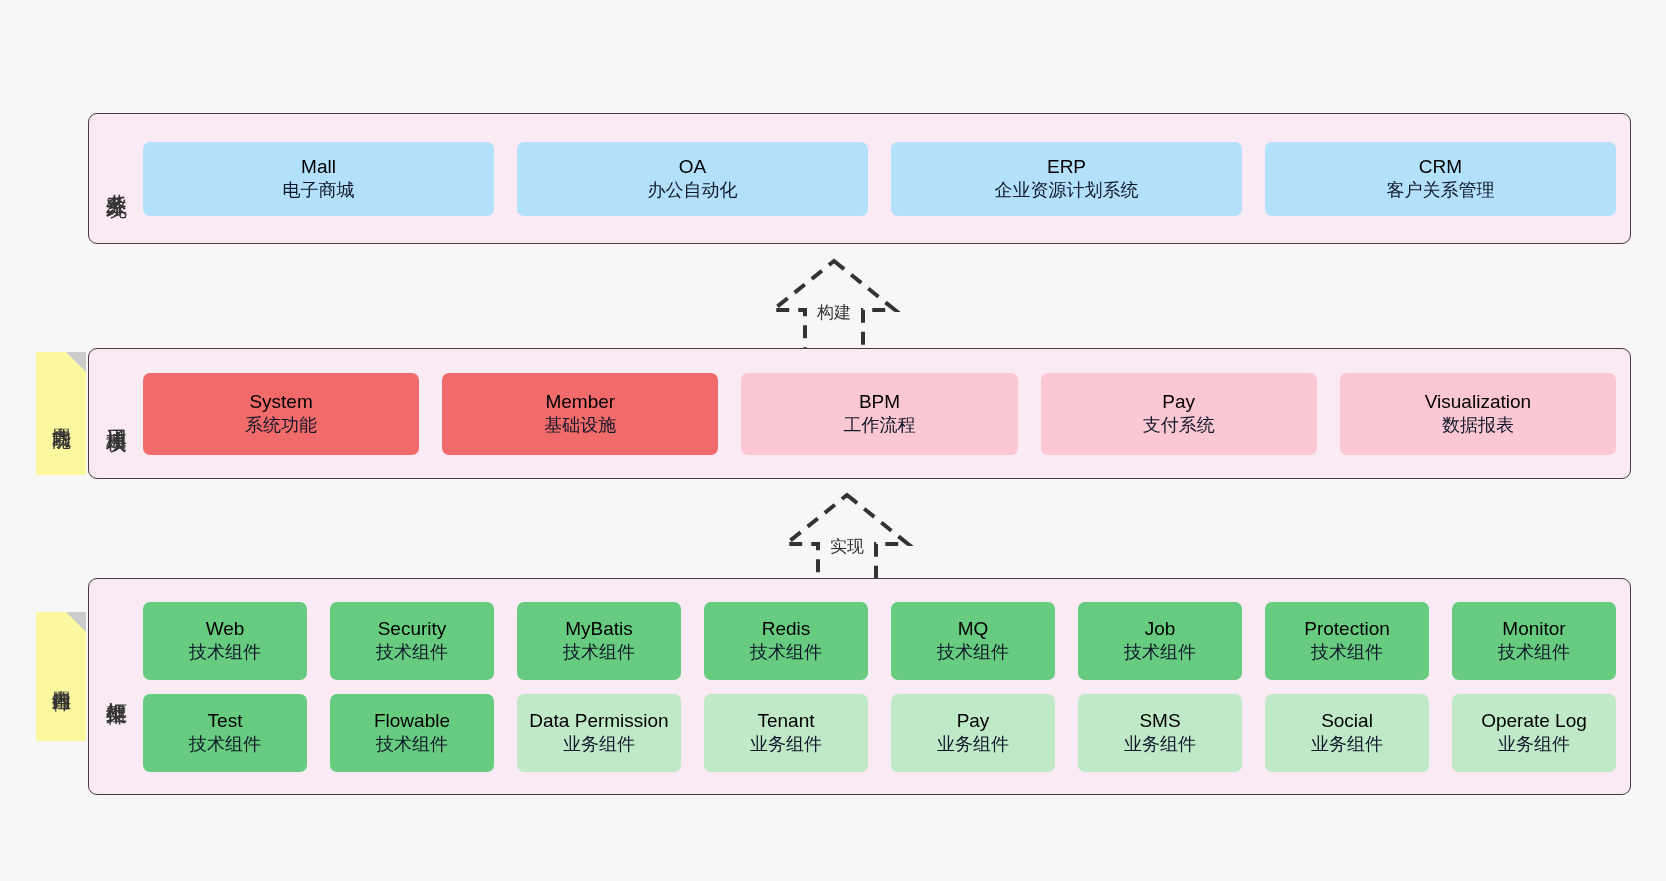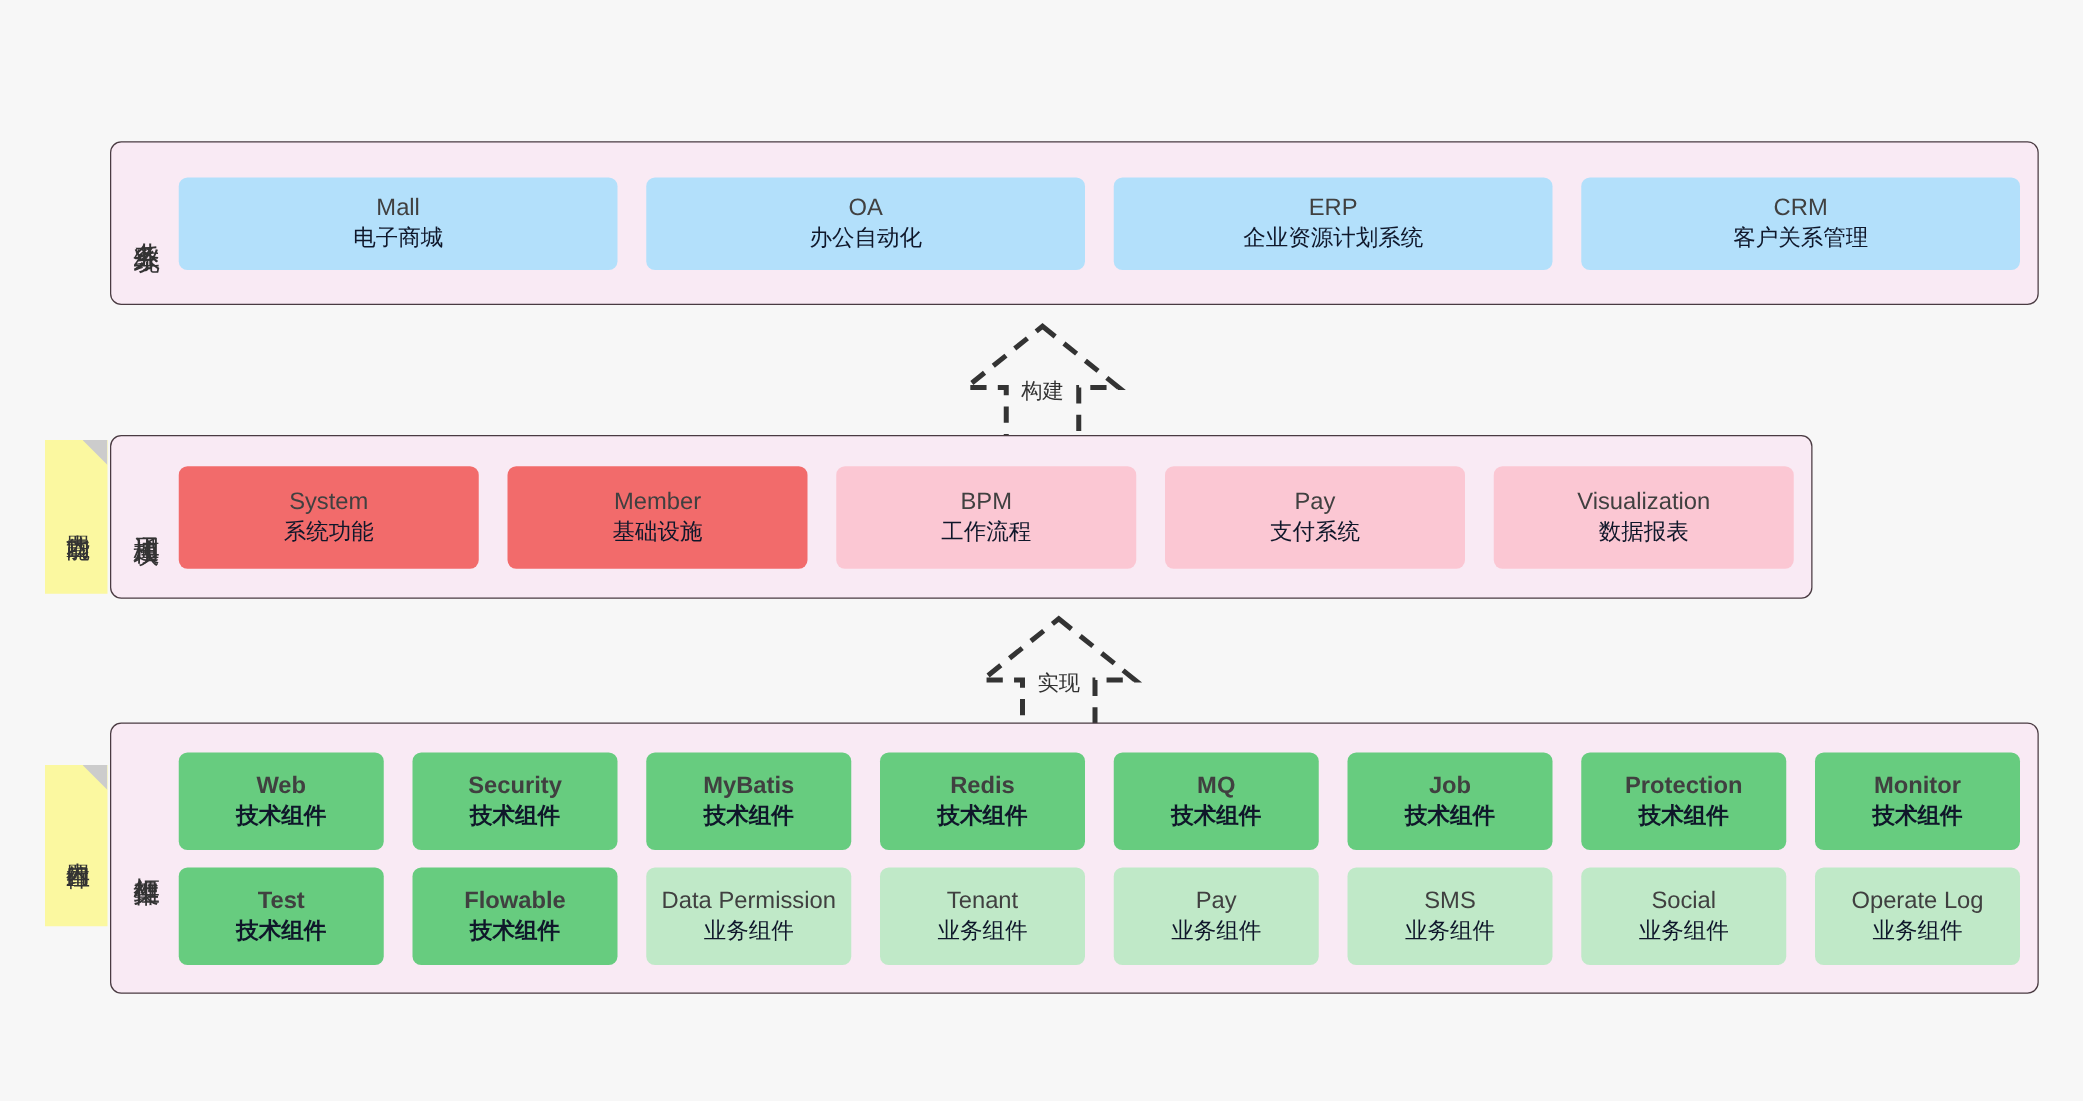--- a/index.html
+++ b/index.html
@@ -65,7 +65,7 @@
     line-height: 1.28;
     padding: 4px 6px;
   }
-  .card .en  { font-size: 19px; color: #404040; }
+  .card .en  { font-size: 19px; color: #000000; }
   .card .cn  { font-size: 18px; color: #0f172a; }
 
   .card.blue        { background: #b3e0fb; }

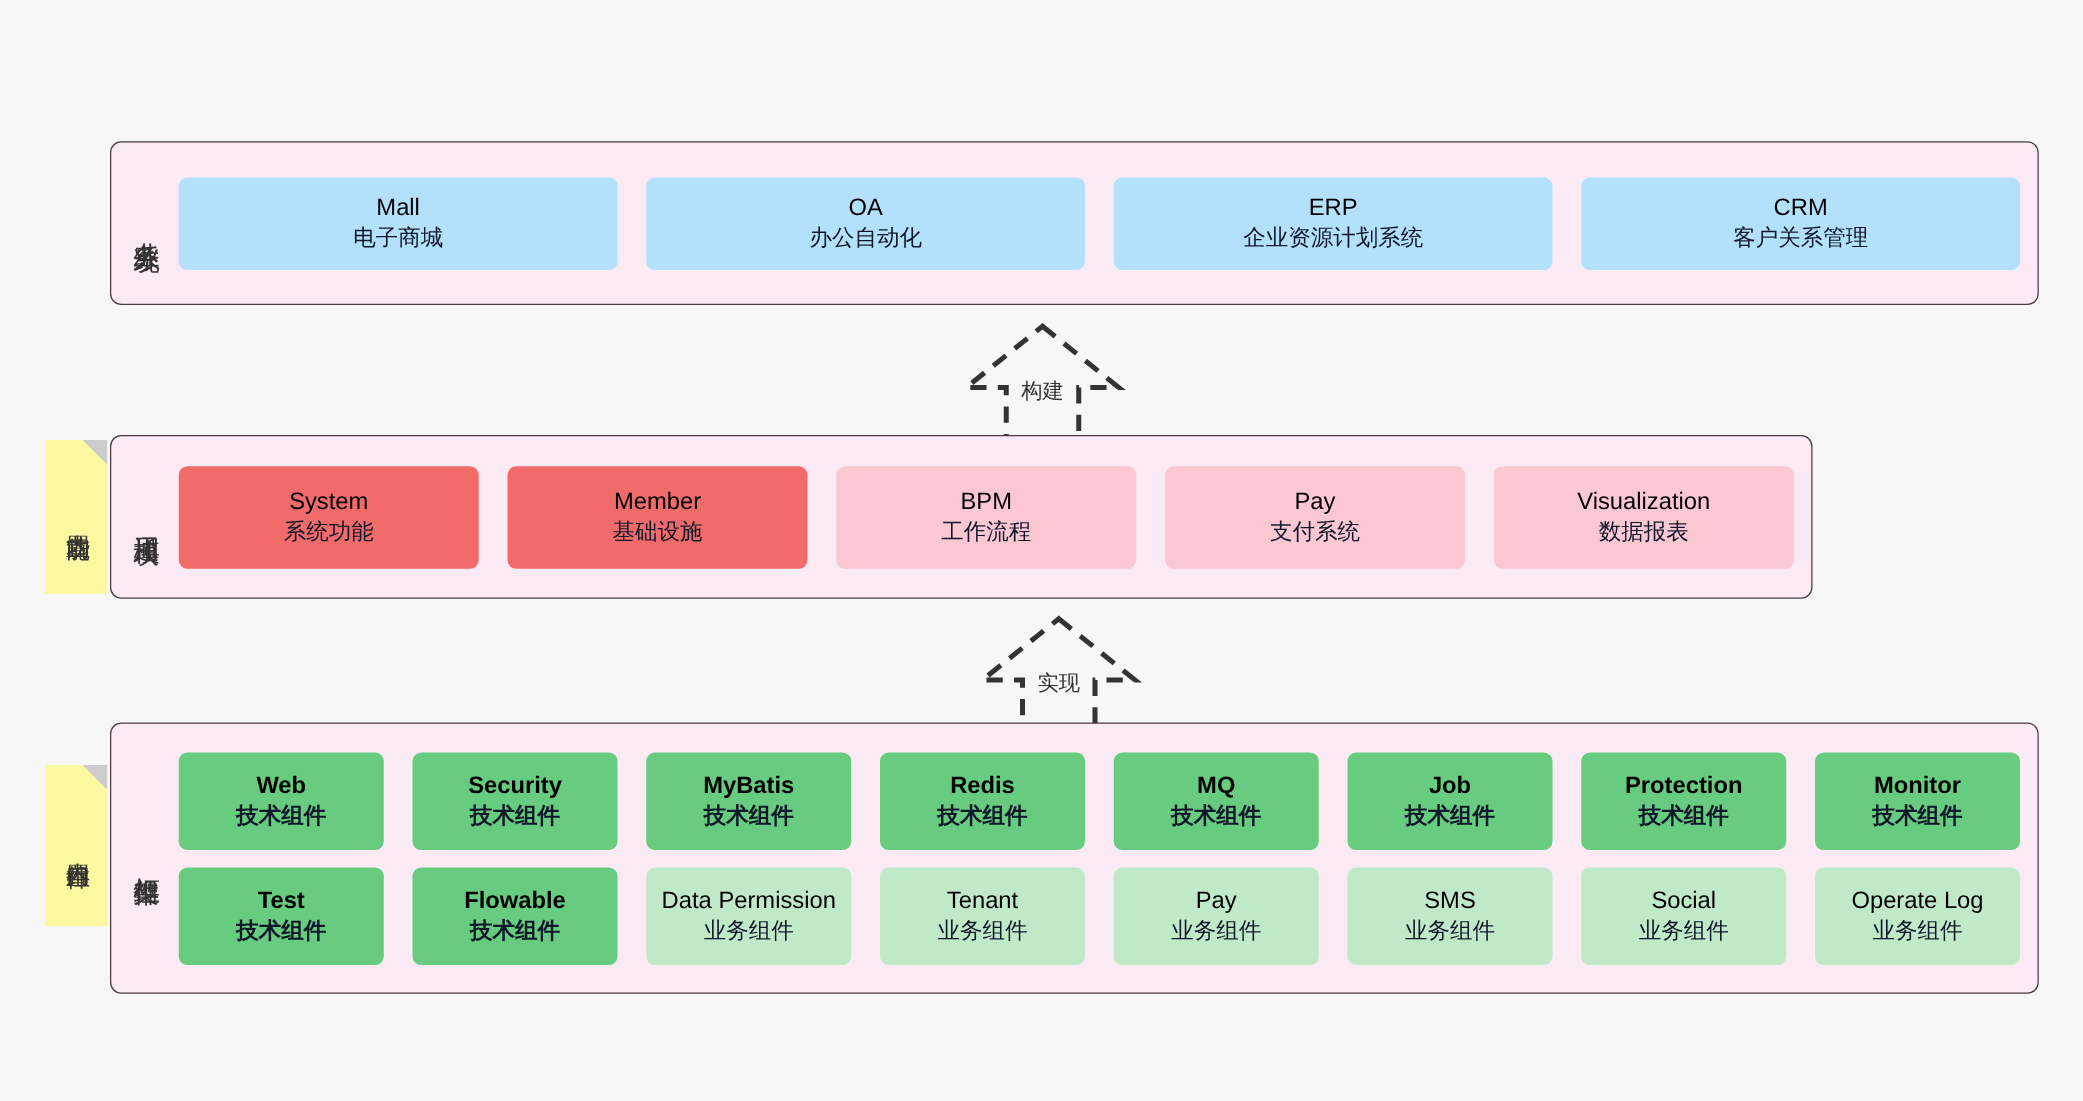--- a/index.html
+++ b/index.html
@@ -81,7 +81,7 @@
   #layer-business .row { height: 74px; }
 
   #layer-common {
-    left: 88px; top: 348px; width: 1362px; height: 131px;
+    left: 88px; top: 348px; width: 1543px; height: 131px;
   }
   #layer-common .row { height: 82px; }
 

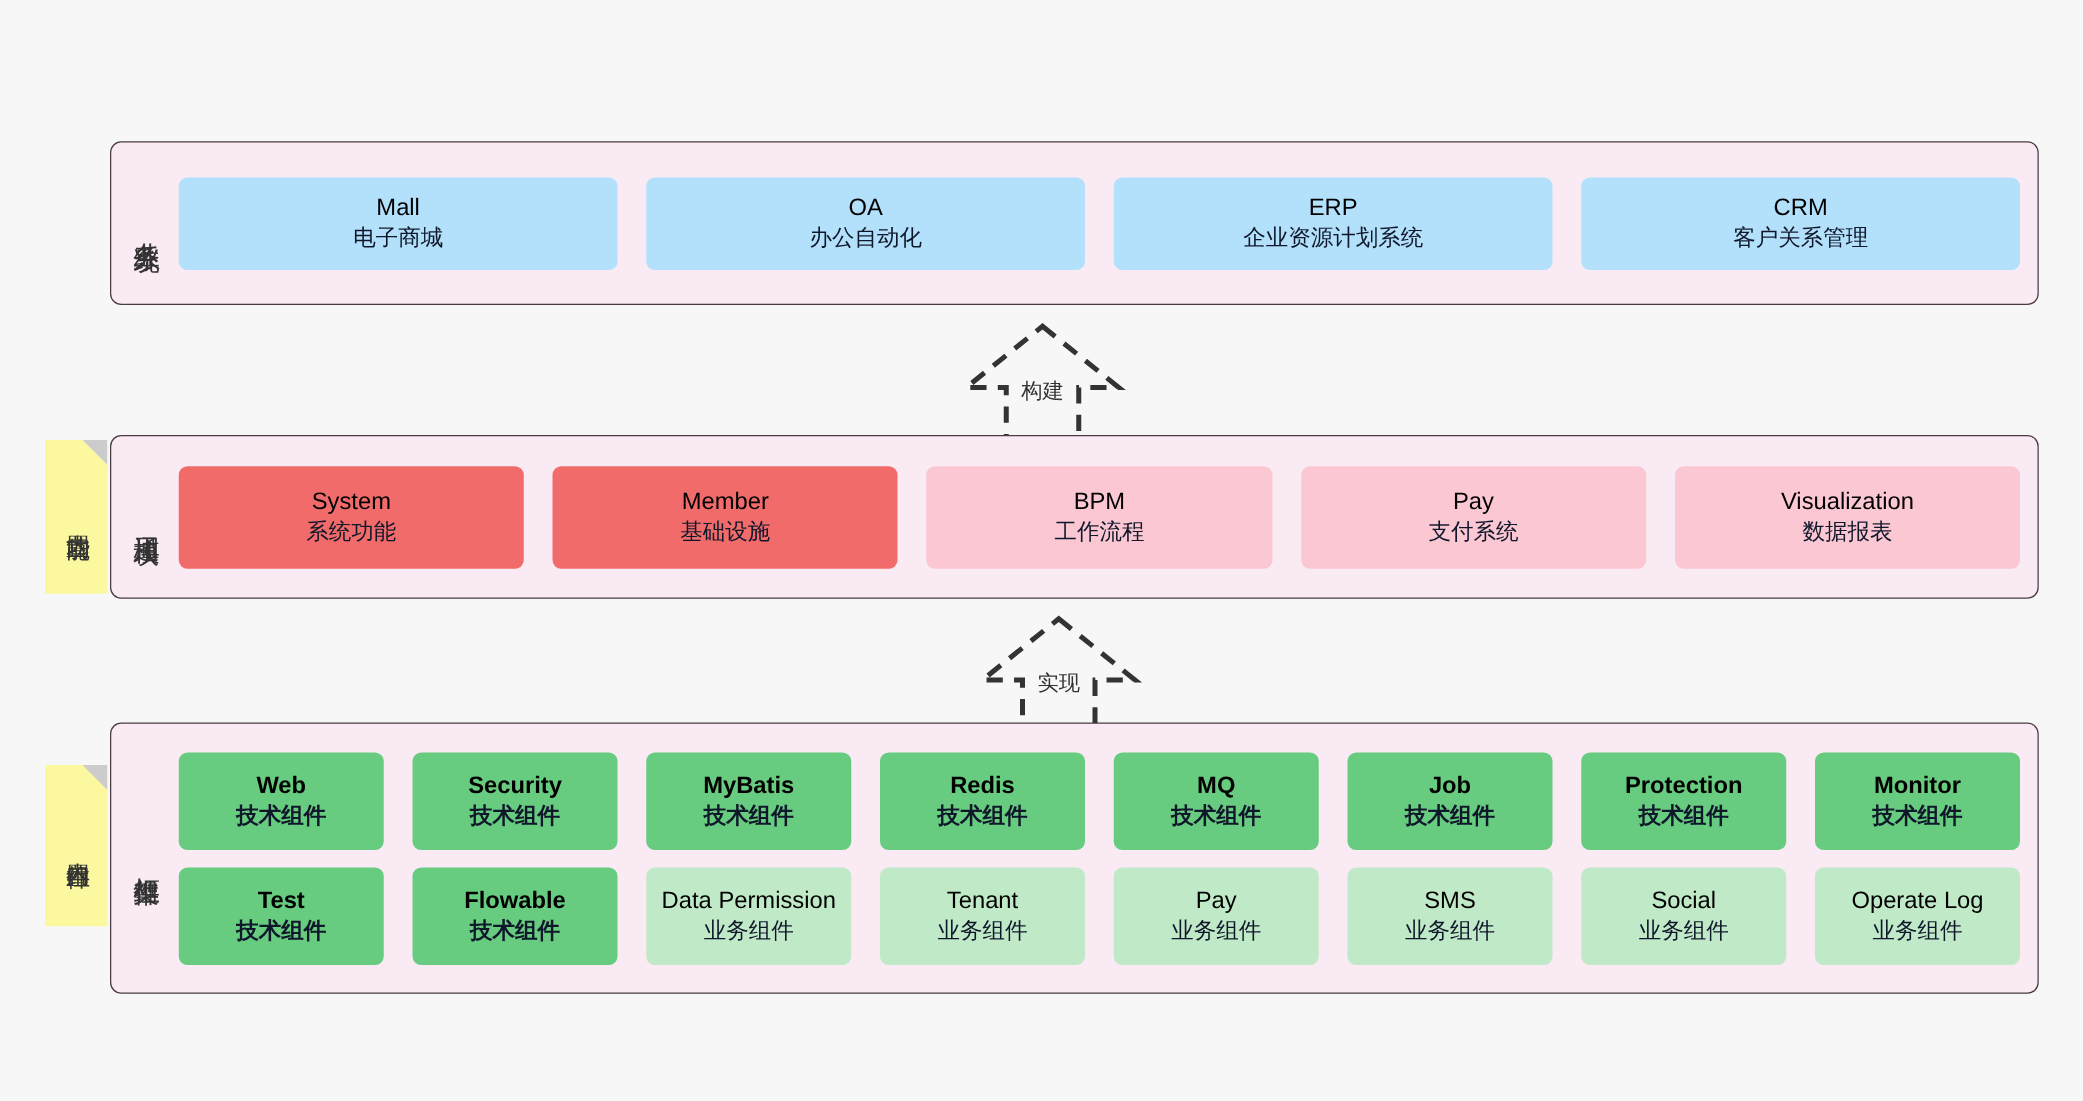--- a/index.html
+++ b/index.html
@@ -71,7 +71,7 @@
   .card.blue        { background: #b3e0fb; }
   .card.red         { background: #f26b6b; }
   .card.pink        { background: #fbc7d3; }
-  .card.green       { background: #67cc7f; font-weight: bold; }
+  .card.green       { background: #67cc7f; }
   .card.green-light { background: #c0e9c8; }
 
   

